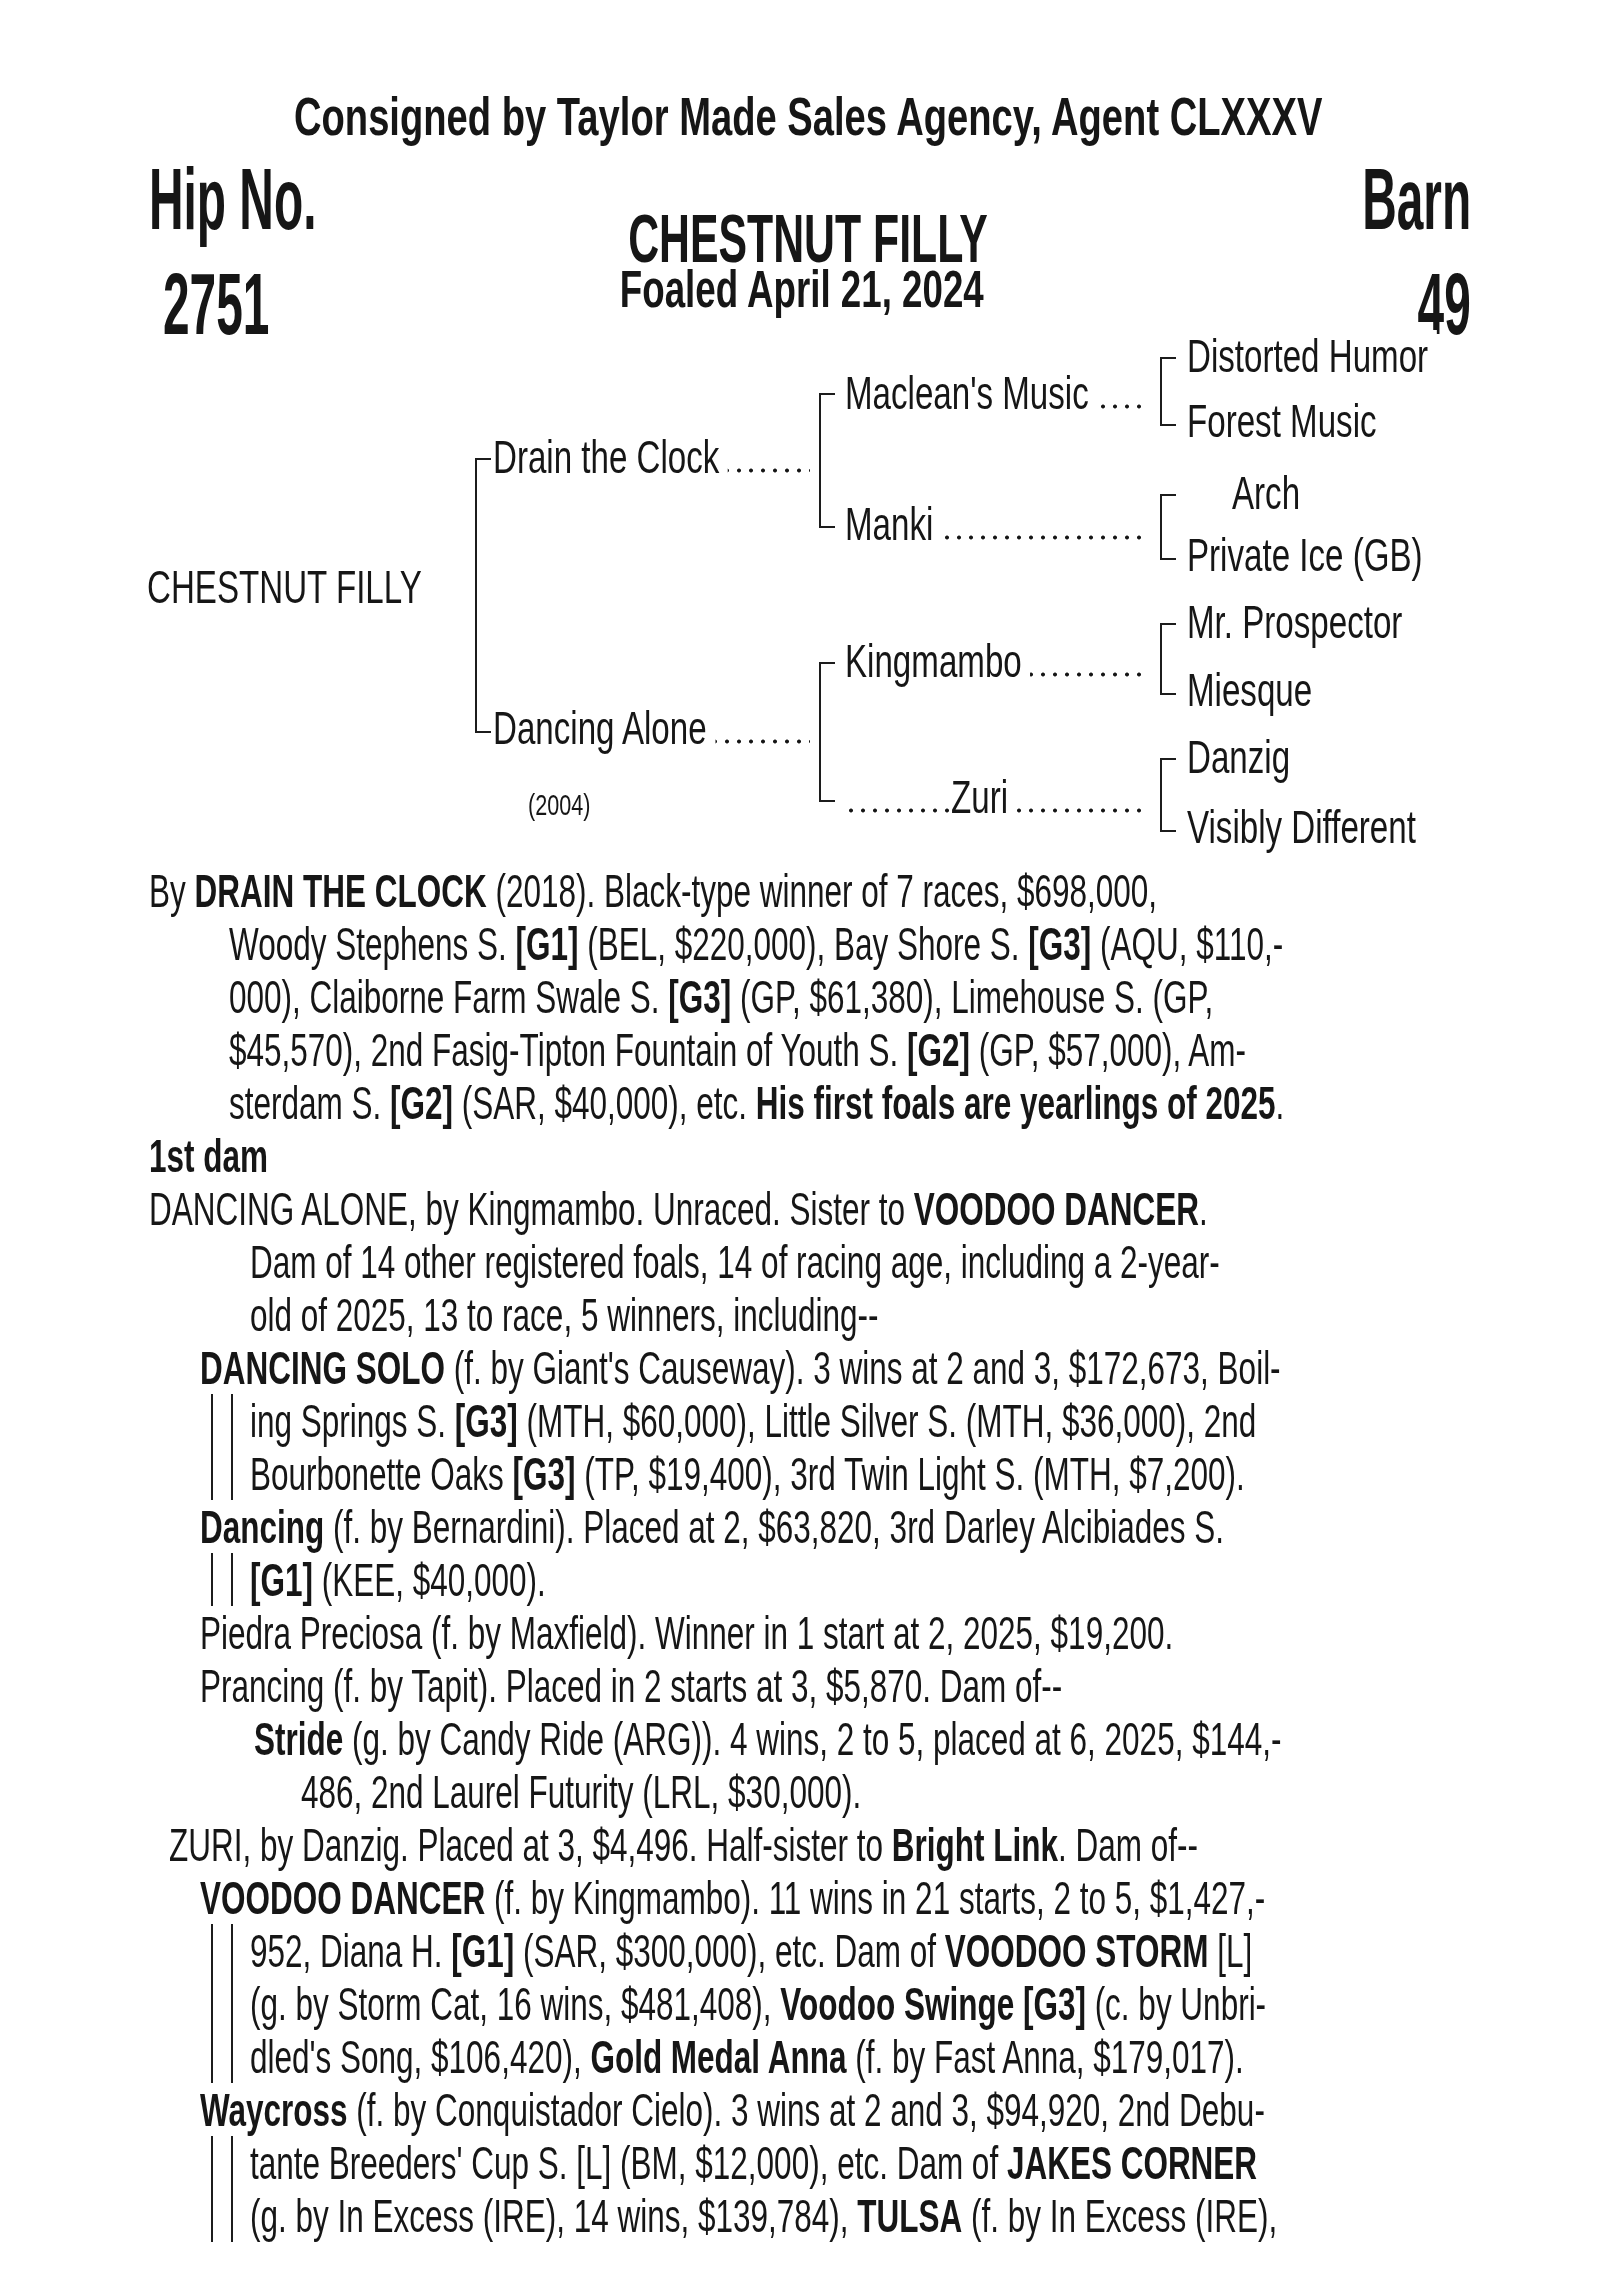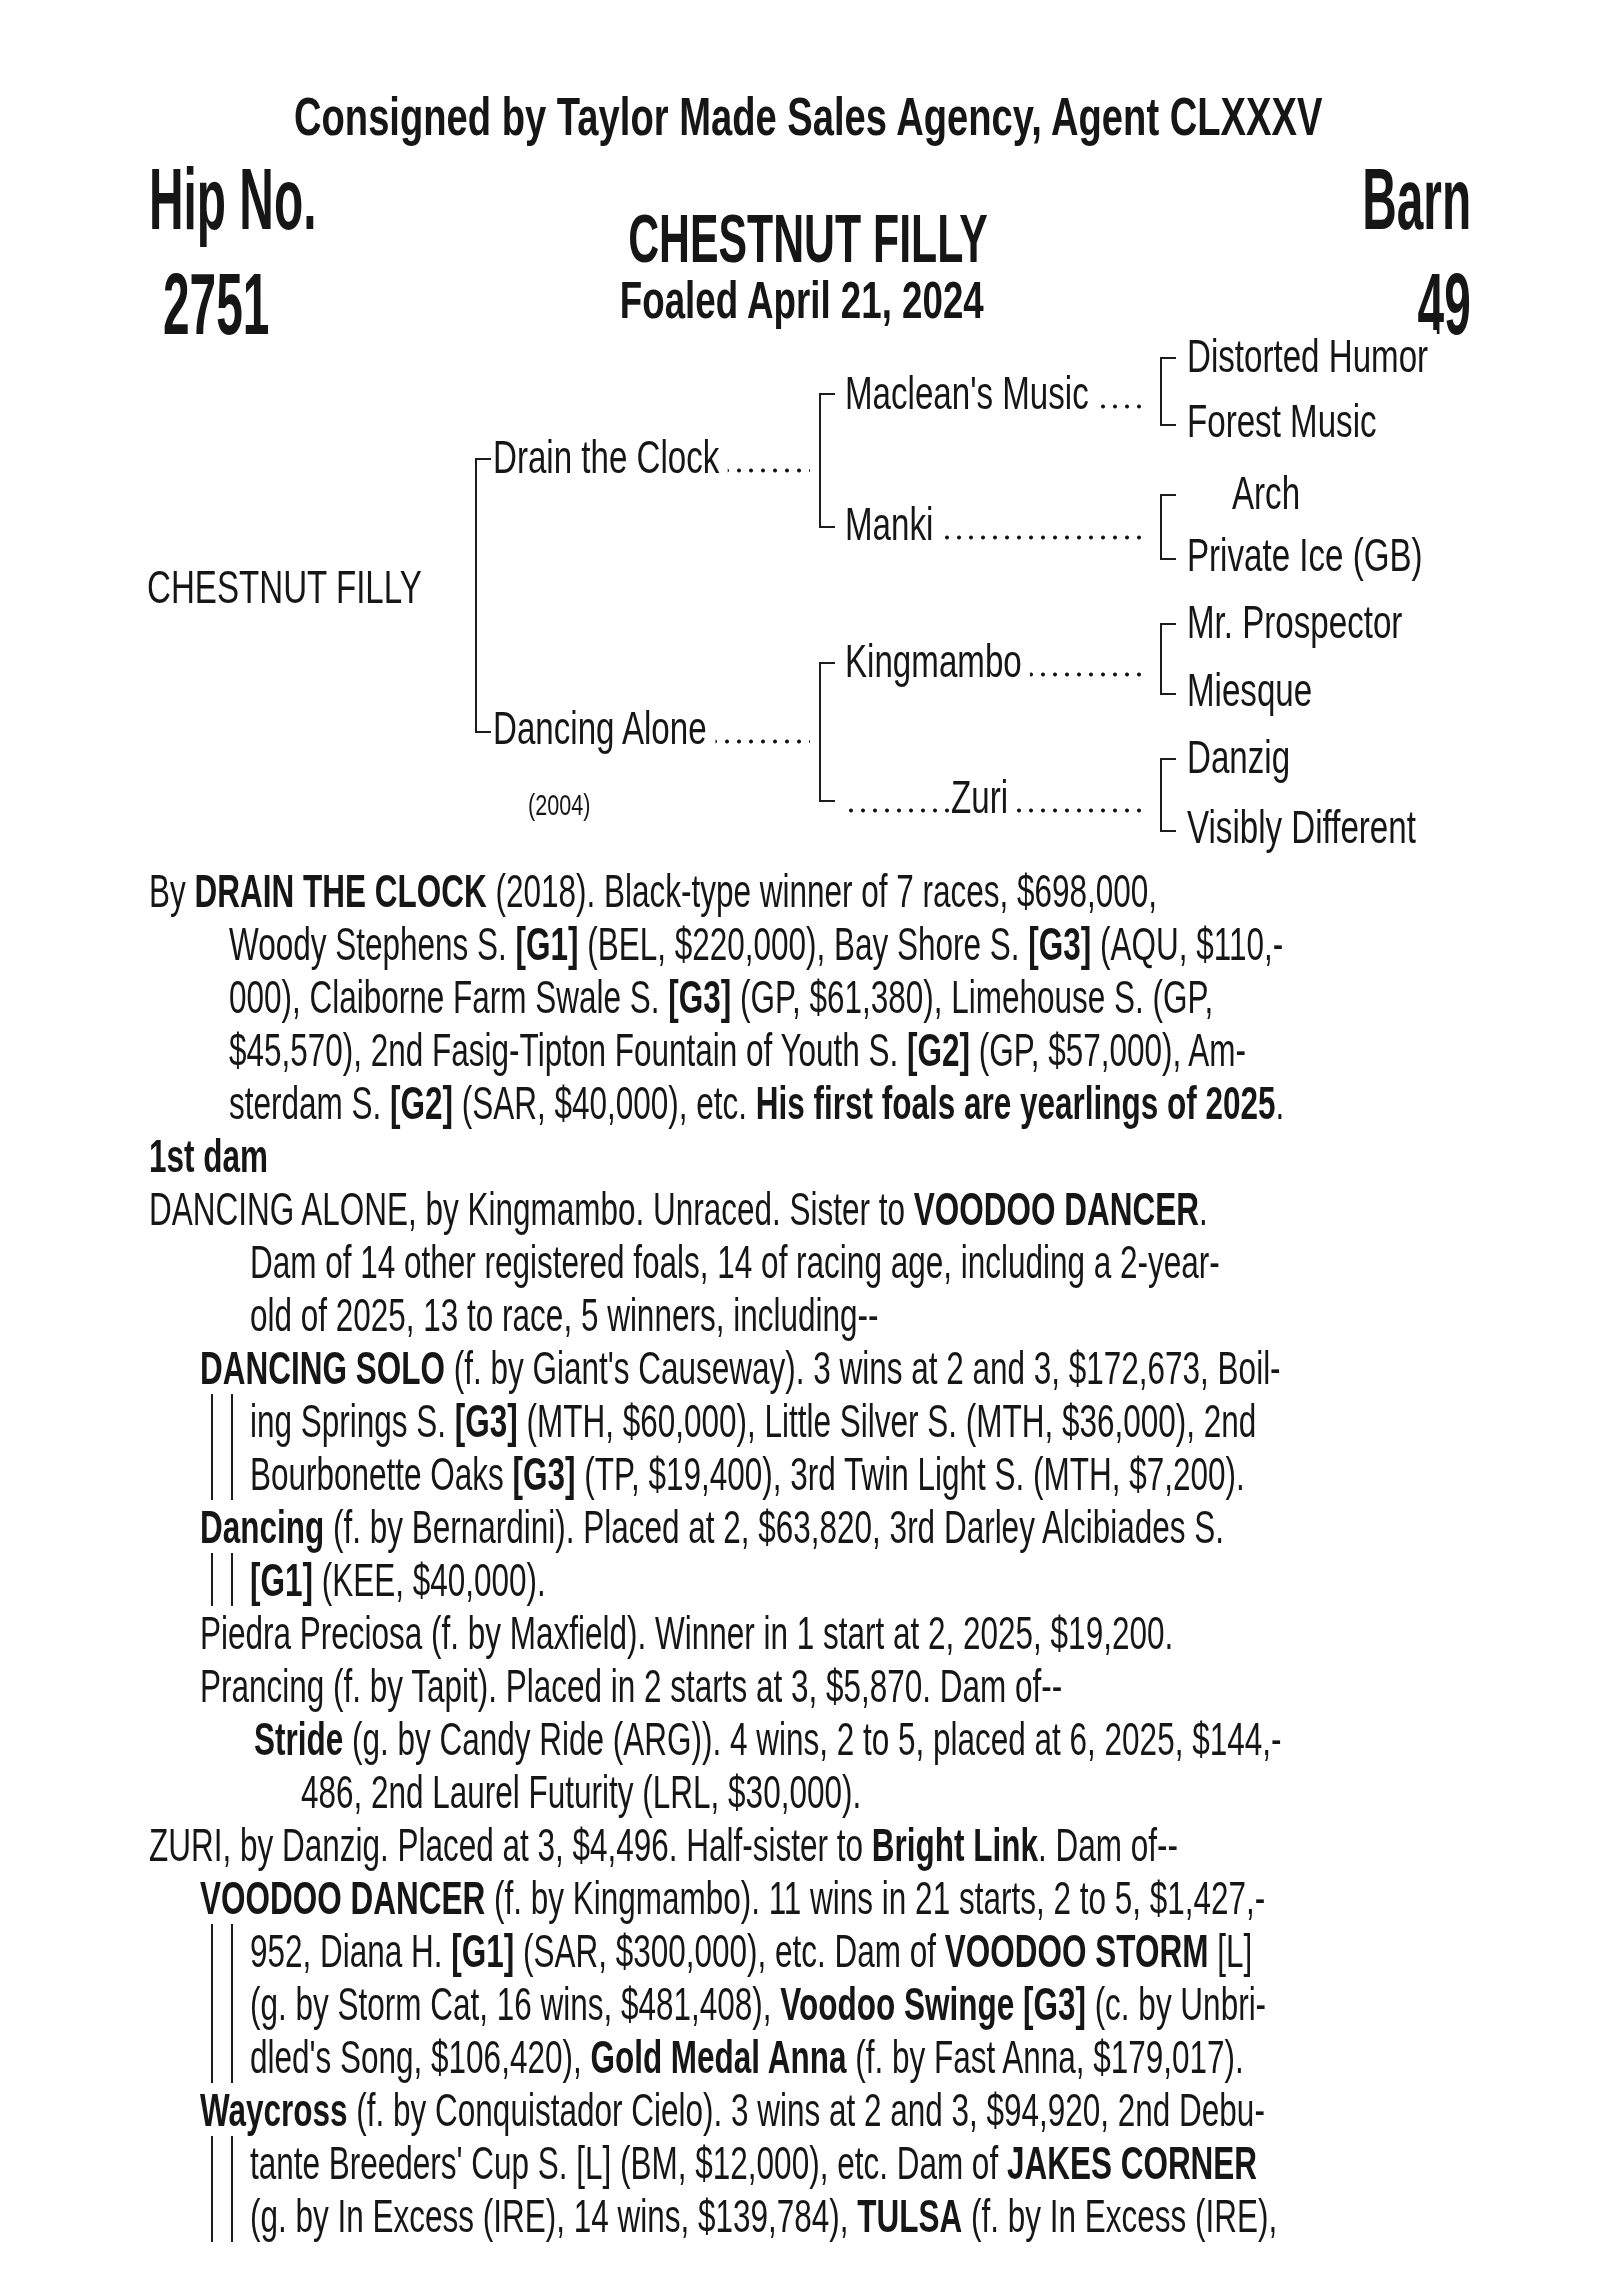--- a/index.html
+++ b/index.html
@@ -32,7 +32,7 @@
     font-size:69px;font-weight:bold;}
   .title .sqz{transform:scaleX(.62);transform-origin:50% 50%;}
   .foaled{left:0;right:12px;top:263px;height:53px;line-height:53px;text-align:center;
-    font-size:51px;font-weight:bold;margin-top:11px;}
+    font-size:51px;font-weight:bold;}
   .foaled .sqz{transform:scaleX(.72);transform-origin:50% 50%;}
 
   

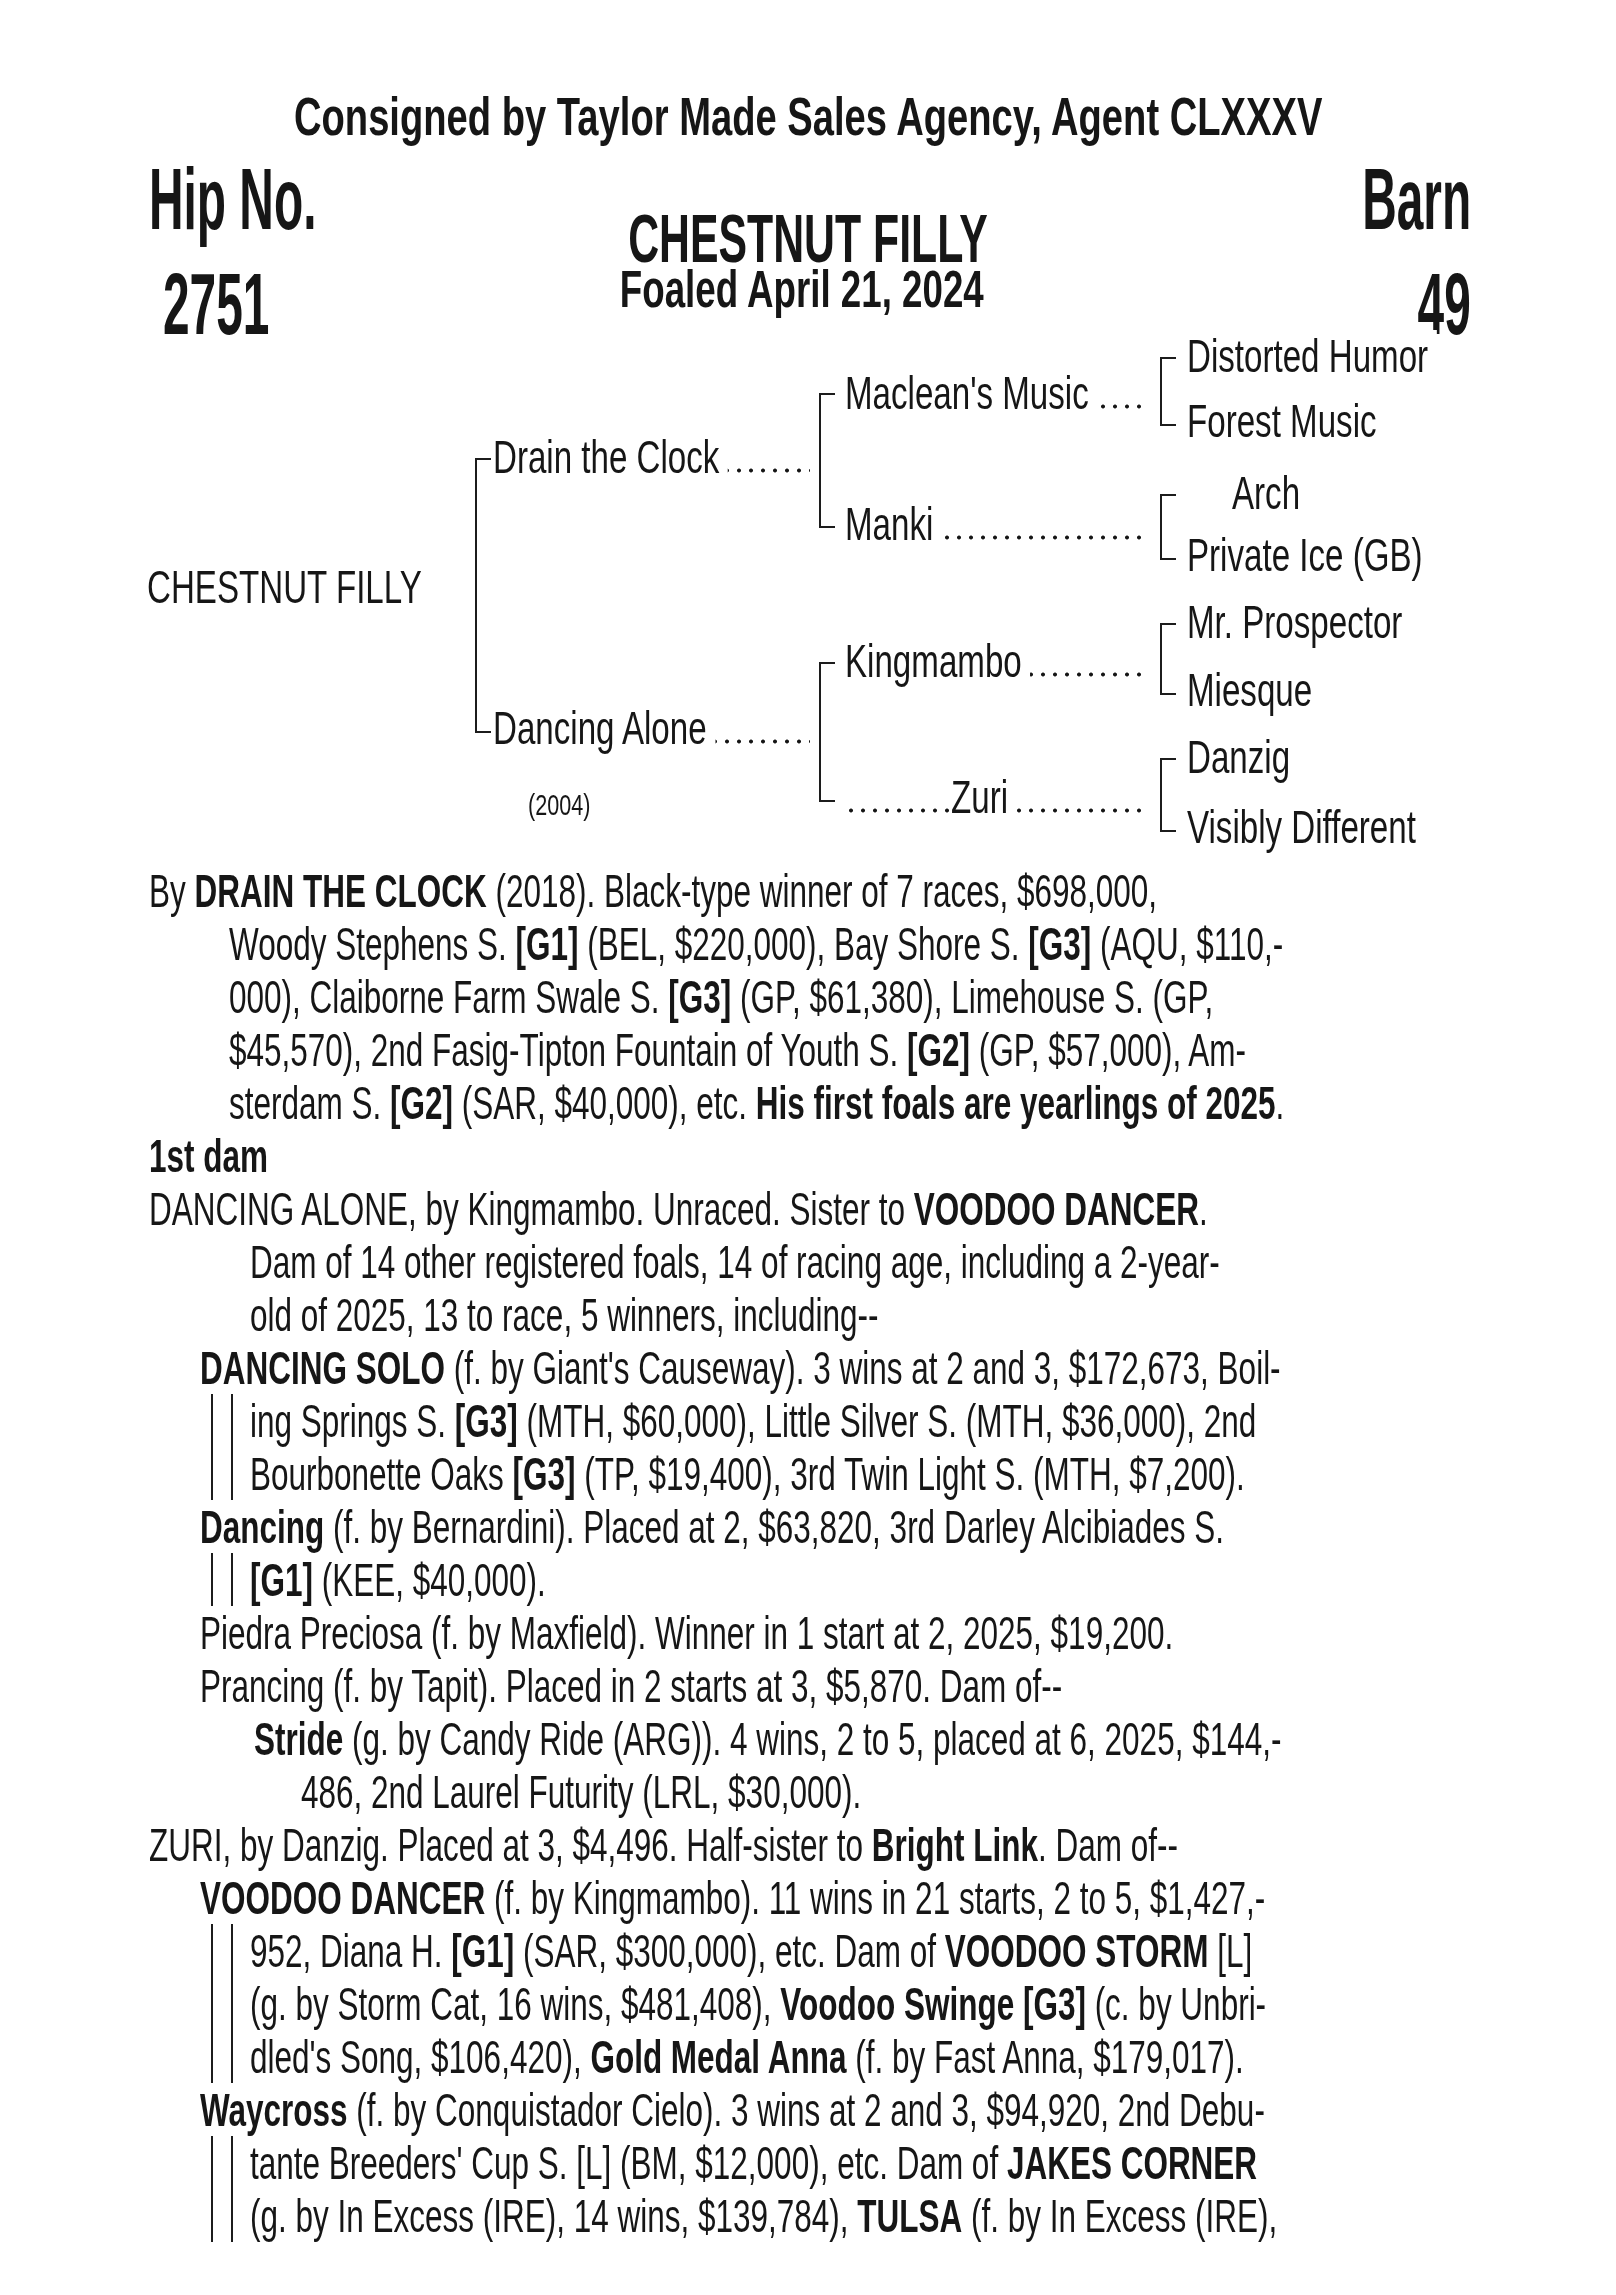--- a/index.html
+++ b/index.html
@@ -150,7 +150,7 @@
       <div class="line" style="padding-left: 51px;"><span class="sqz">Prancing (f. by Tapit). Placed in 2 starts at 3, $5,870. Dam of--</span></div>
       <div class="line" style="padding-left: 105px;"><span class="sqz"><b>Stride</b> (g. by Candy Ride (ARG)). 4 wins, 2 to 5, placed at 6, 2025, $144,-</span></div>
       <div class="line" style="padding-left: 152px;"><span class="sqz">486, 2nd Laurel Futurity (LRL, $30,000).</span></div>
-      <div class="line" style="padding-left: 0px;"><span class="sqz">ZURI, by Danzig. Placed at 3, $4,496. Half-sister to <b>Bright Link</b>. Dam of--</span></div>
+      <div class="line" style="padding-left: 0px; margin-left: 20px;"><span class="sqz">ZURI, by Danzig. Placed at 3, $4,496. Half-sister to <b>Bright Link</b>. Dam of--</span></div>
       <div class="line" style="padding-left: 51px;"><span class="sqz"><b>VOODOO DANCER</b> (f. by Kingmambo). 11 wins in 21 starts, 2 to 5, $1,427,-</span></div>
       <div class="line bars" style="padding-left: 101px;"><span class="sqz">952, Diana H. <b>[G1]</b> (SAR, $300,000), etc. Dam of <b>VOODOO STORM</b> [L]</span></div>
       <div class="line bars" style="padding-left: 101px;"><span class="sqz">(g. by Storm Cat, 16 wins, $481,408), <b>Voodoo Swinge [G3]</b> (c. by Unbri-</span></div>

